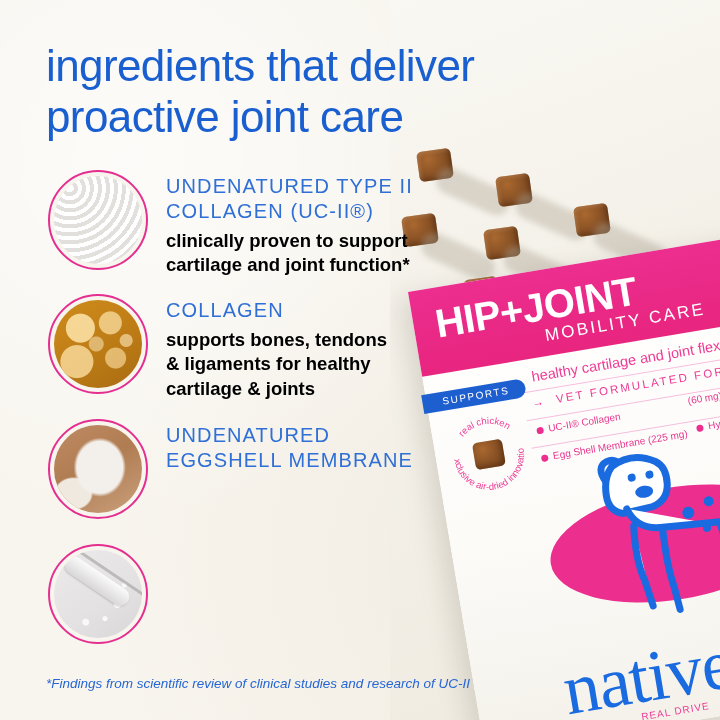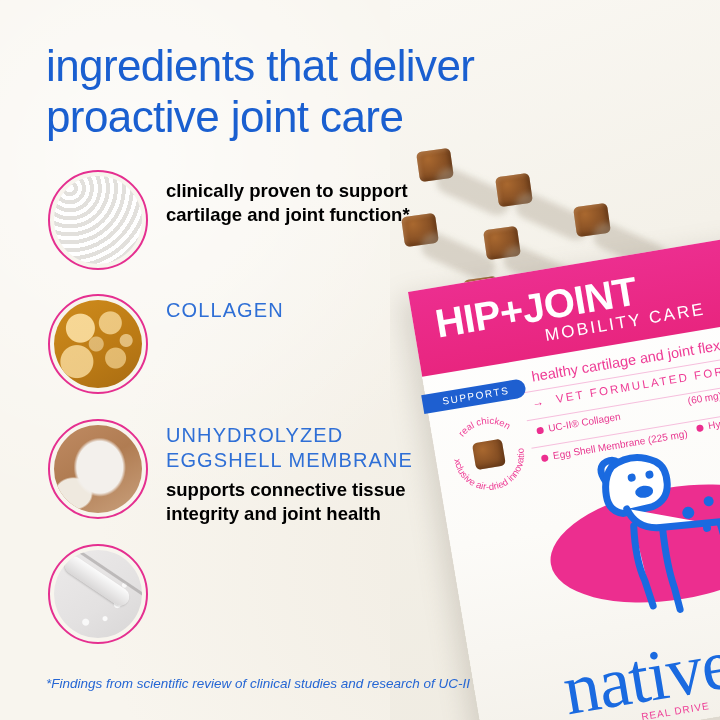--- a/index.html
+++ b/index.html
@@ -321,6 +321,8 @@
         </div>
     </div>
     <div class="txt">
+      <div class="item-title">UNDENATURED TYPE II
+COLLAGEN (UC-II®)</div>
       <div class="item-desc">clinically proven to support
 cartilage and joint function*</div>
     </div>

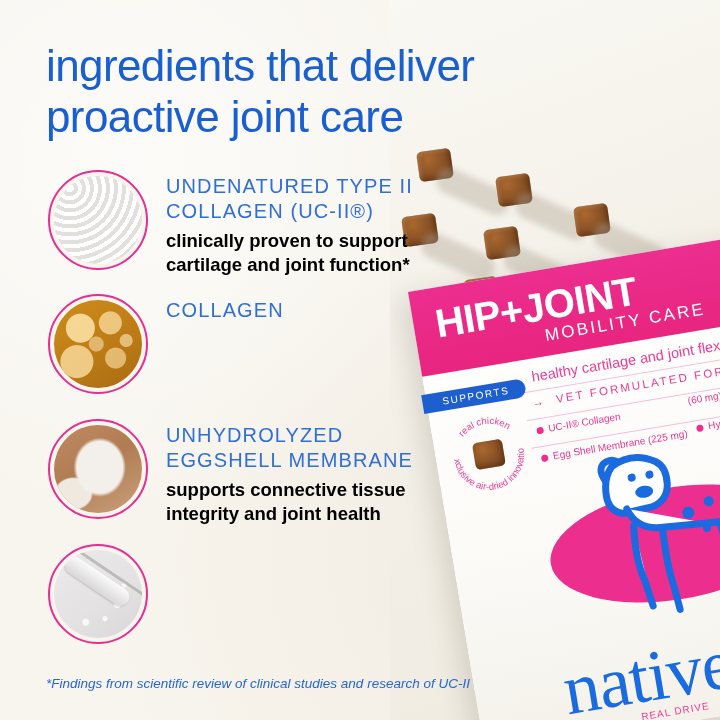--- a/index.html
+++ b/index.html
@@ -336,6 +336,9 @@
     </div>
     <div class="txt">
       <div class="item-title">COLLAGEN</div>
+      <div class="item-desc">supports bones, tendons
+&amp; ligaments for healthy
+cartilage &amp; joints</div>
     </div>
   </div>
 

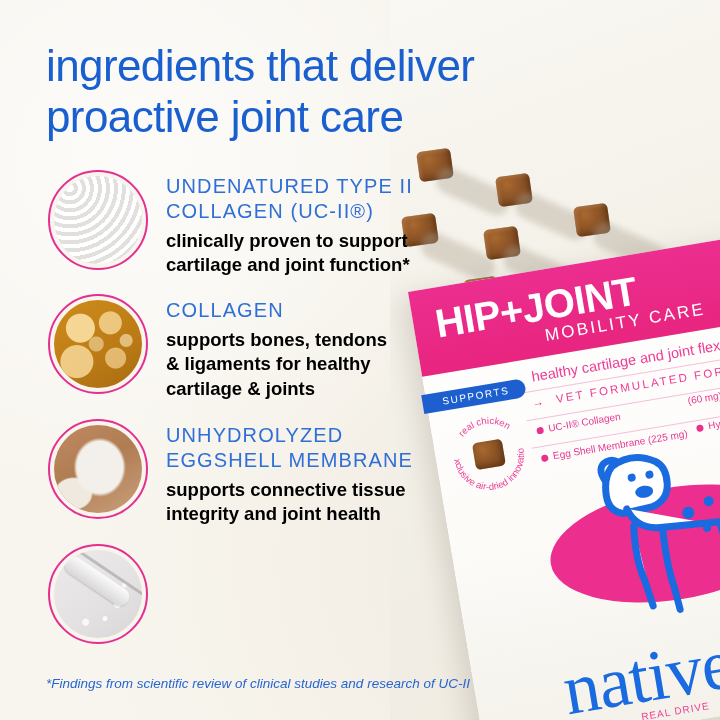--- a/index.html
+++ b/index.html
@@ -349,7 +349,7 @@
         </div>
     </div>
     <div class="txt">
-      <div class="item-title">UNHYDROLYZED
+      <div class="item-title">UNDENATURED
 EGGSHELL MEMBRANE</div>
       <div class="item-desc">supports connective tissue
 integrity and joint health</div>

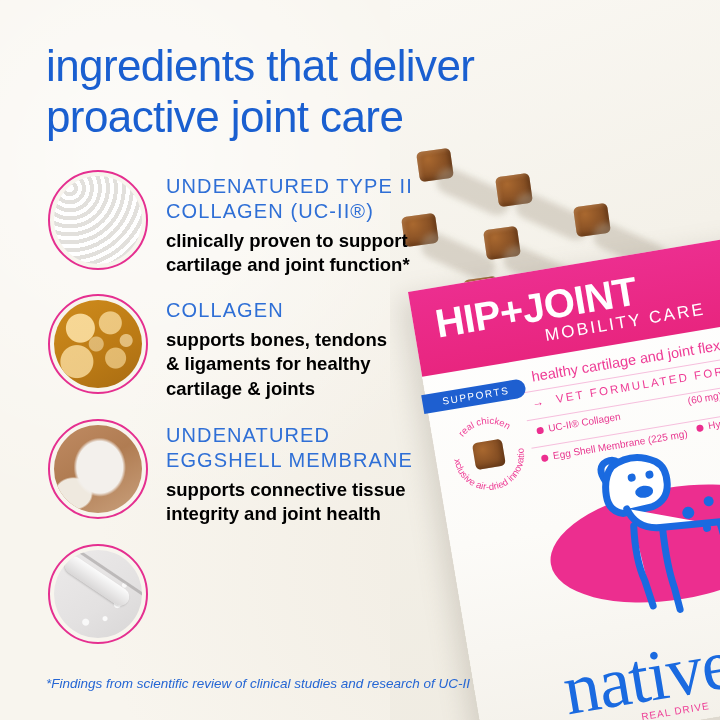--- a/index.html
+++ b/index.html
@@ -351,8 +351,6 @@
     <div class="txt">
       <div class="item-title">UNDENATURED
 EGGSHELL MEMBRANE</div>
-      <div class="item-desc">supports connective tissue
-integrity and joint health</div>
     </div>
   </div>
 

